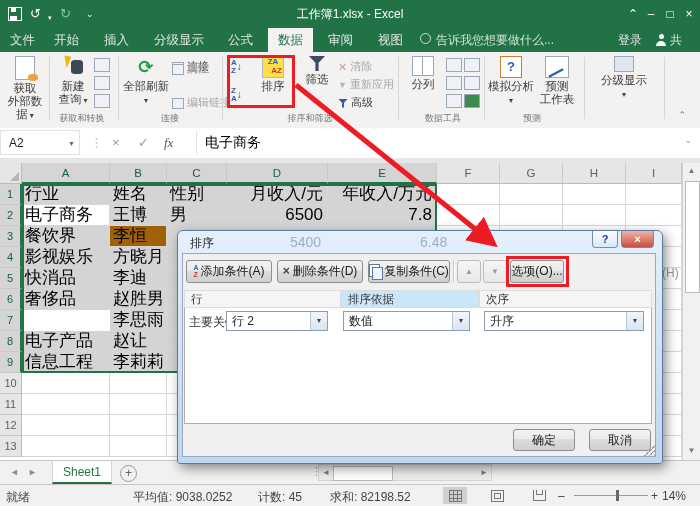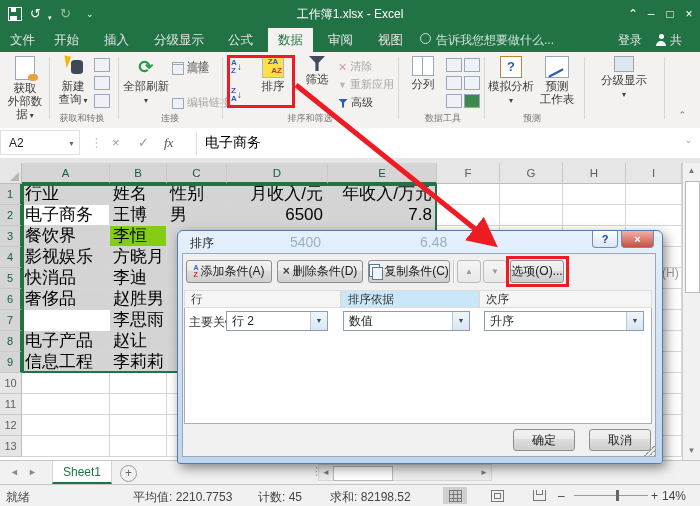--- a/index.html
+++ b/index.html
@@ -301,7 +301,7 @@
         <div class="grow">
           <div class="rowh sel">3</div>
           <div class="cell selcell" style="width: 88px;">餐饮界</div>
-          <div class="cell selcell zb" style="width: 57px; background: #84cc16;">李恒</div>
+          <div class="cell selcell zb" style="width: 57px; background: #a16207;">李恒</div>
           <div class="cell selcell" style="width: 60px;"></div>
           <div class="cell num selcell" style="width: 101px;"></div>
           <div class="cell num selcell" style="width: 109px;"></div>

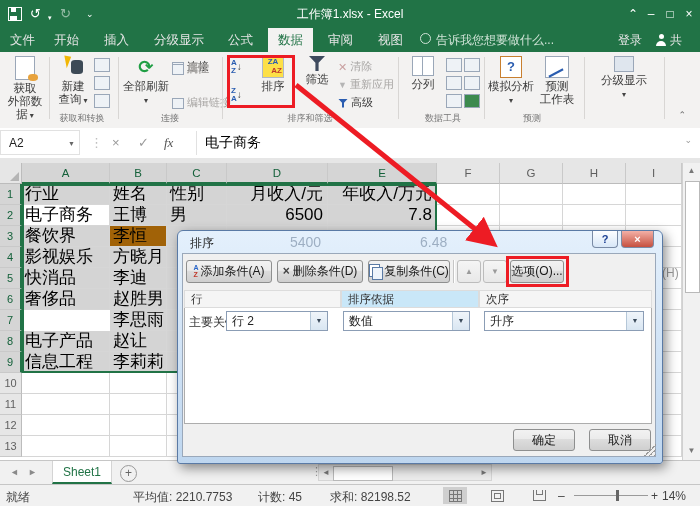--- a/index.html
+++ b/index.html
@@ -484,7 +484,7 @@
 
   <div id="statusbar">
     <span class="sitem" style="left:6px;">就绪</span>
-    <span class="sitem" style="left:133px;">平均值: 2210.7753</span>
+    <span class="sitem" style="left:133px;">平均值: 9038.0252</span>
     <span class="sitem" style="left:258px;">计数: 45</span>
     <span class="sitem" style="left:330px;">求和: 82198.52</span>
     <span class="viewicon" style="left:443px;background:#cfcfcf;"><span class="vi-grid"></span></span>

